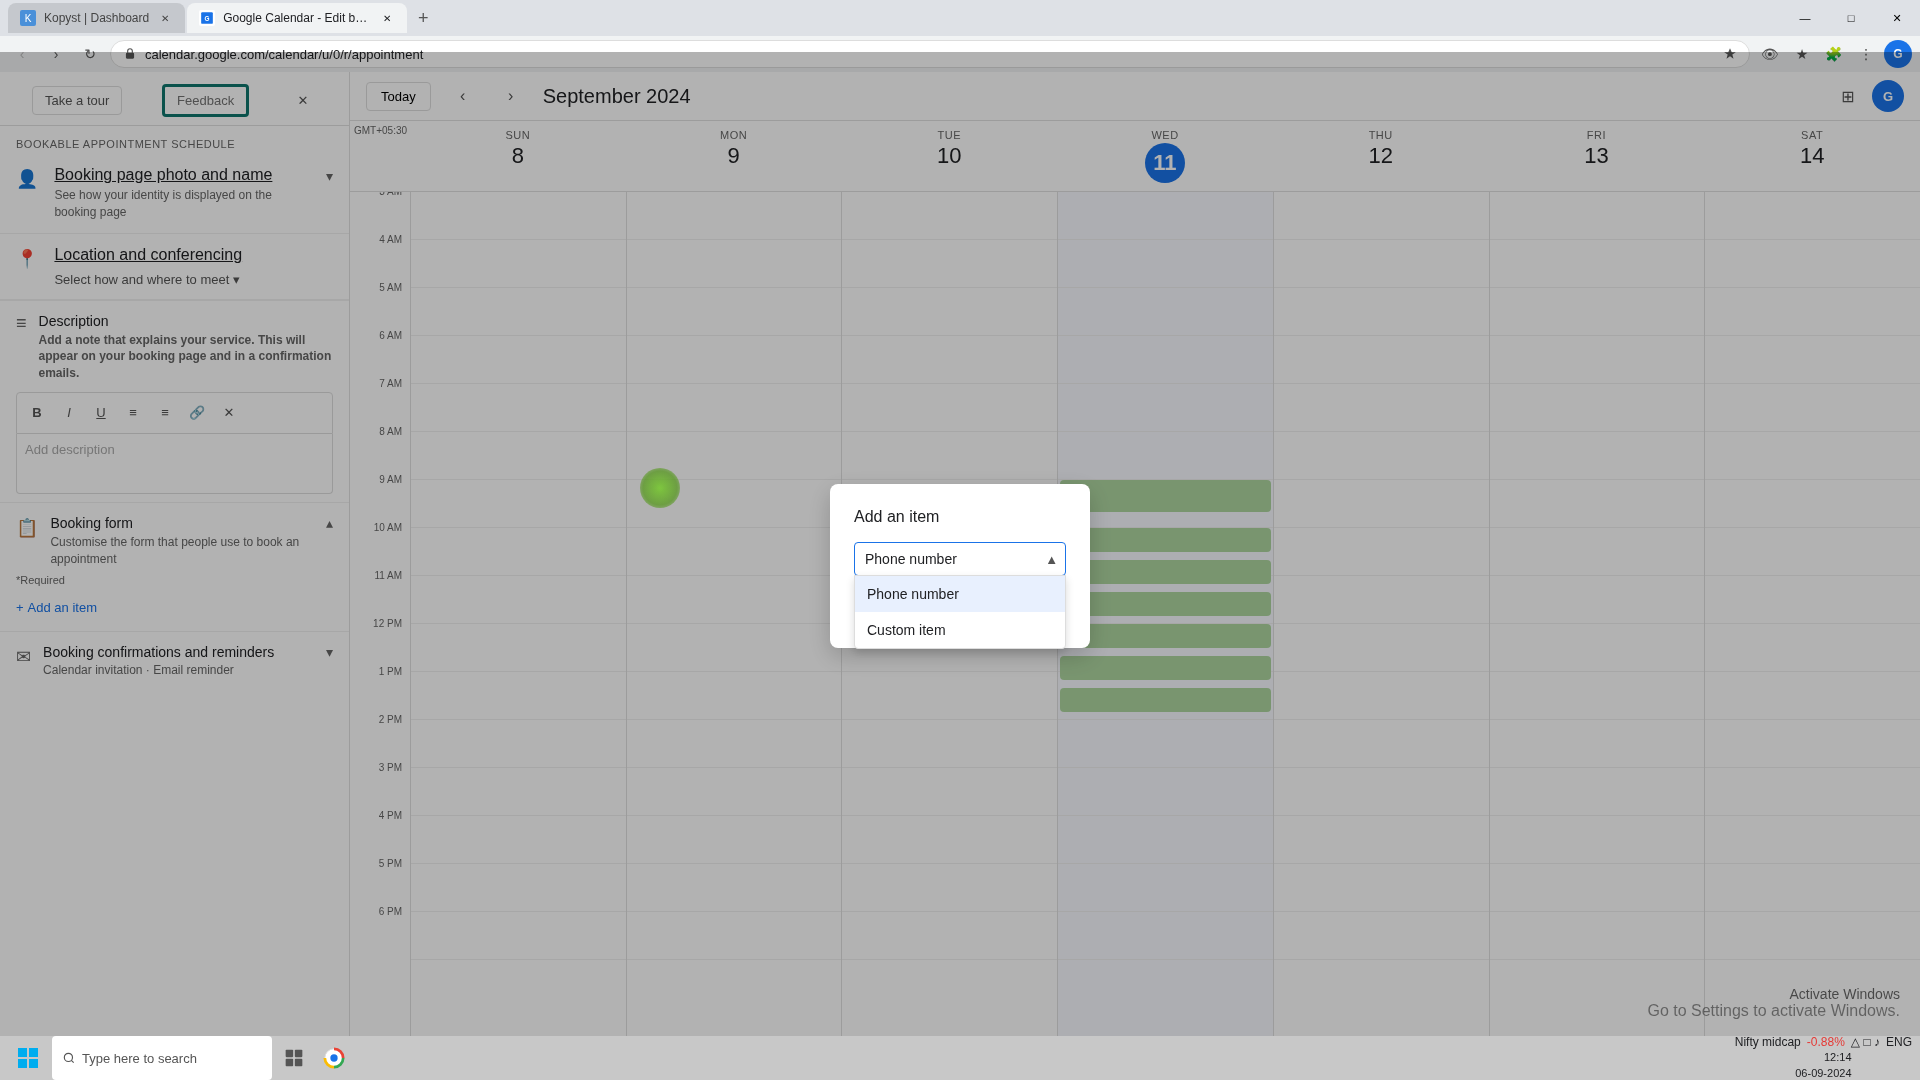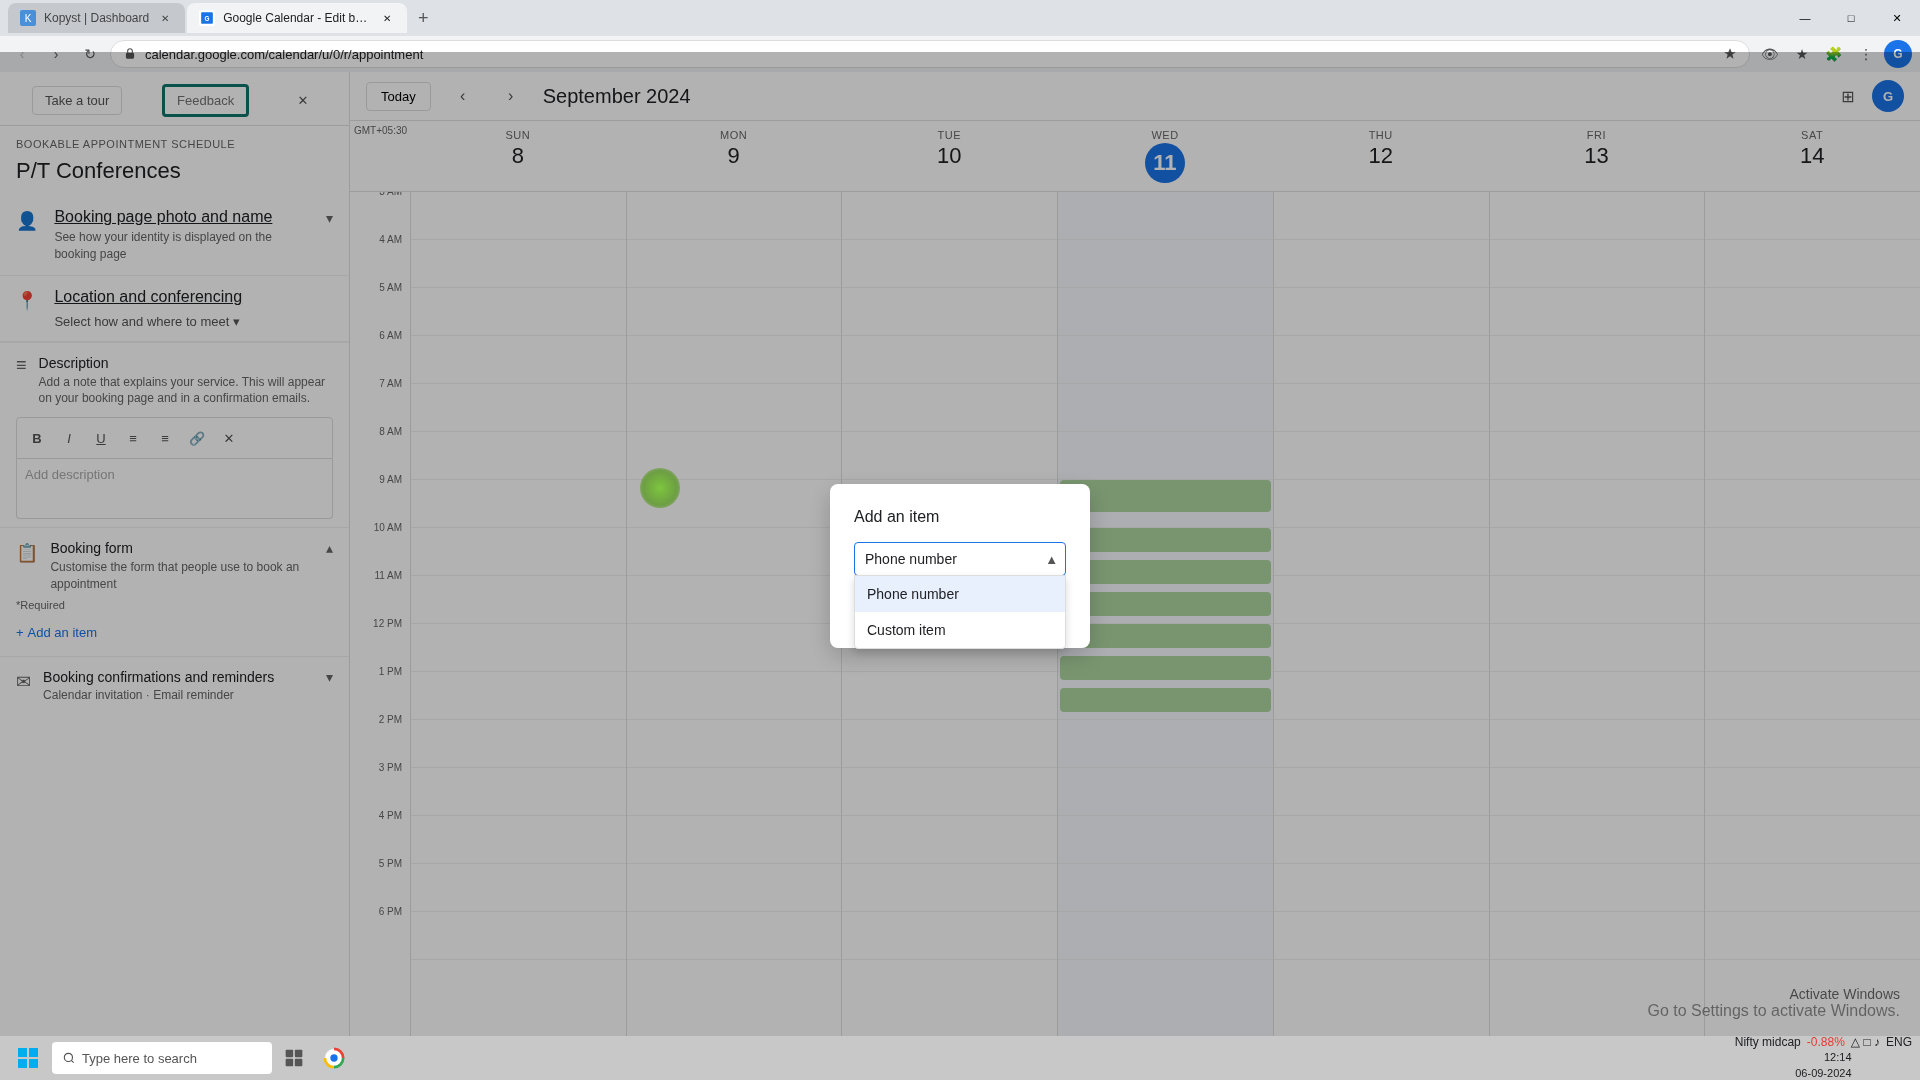--- a/index.html
+++ b/index.html
@@ -752,7 +752,6 @@
     </div>
 
     <div class="panel-label">BOOKABLE APPOINTMENT SCHEDULE</div>
-    <div class="panel-title">P/T Conferences</div>
 
     <div class="panel-section">
       <div class="section-icon">👤</div>

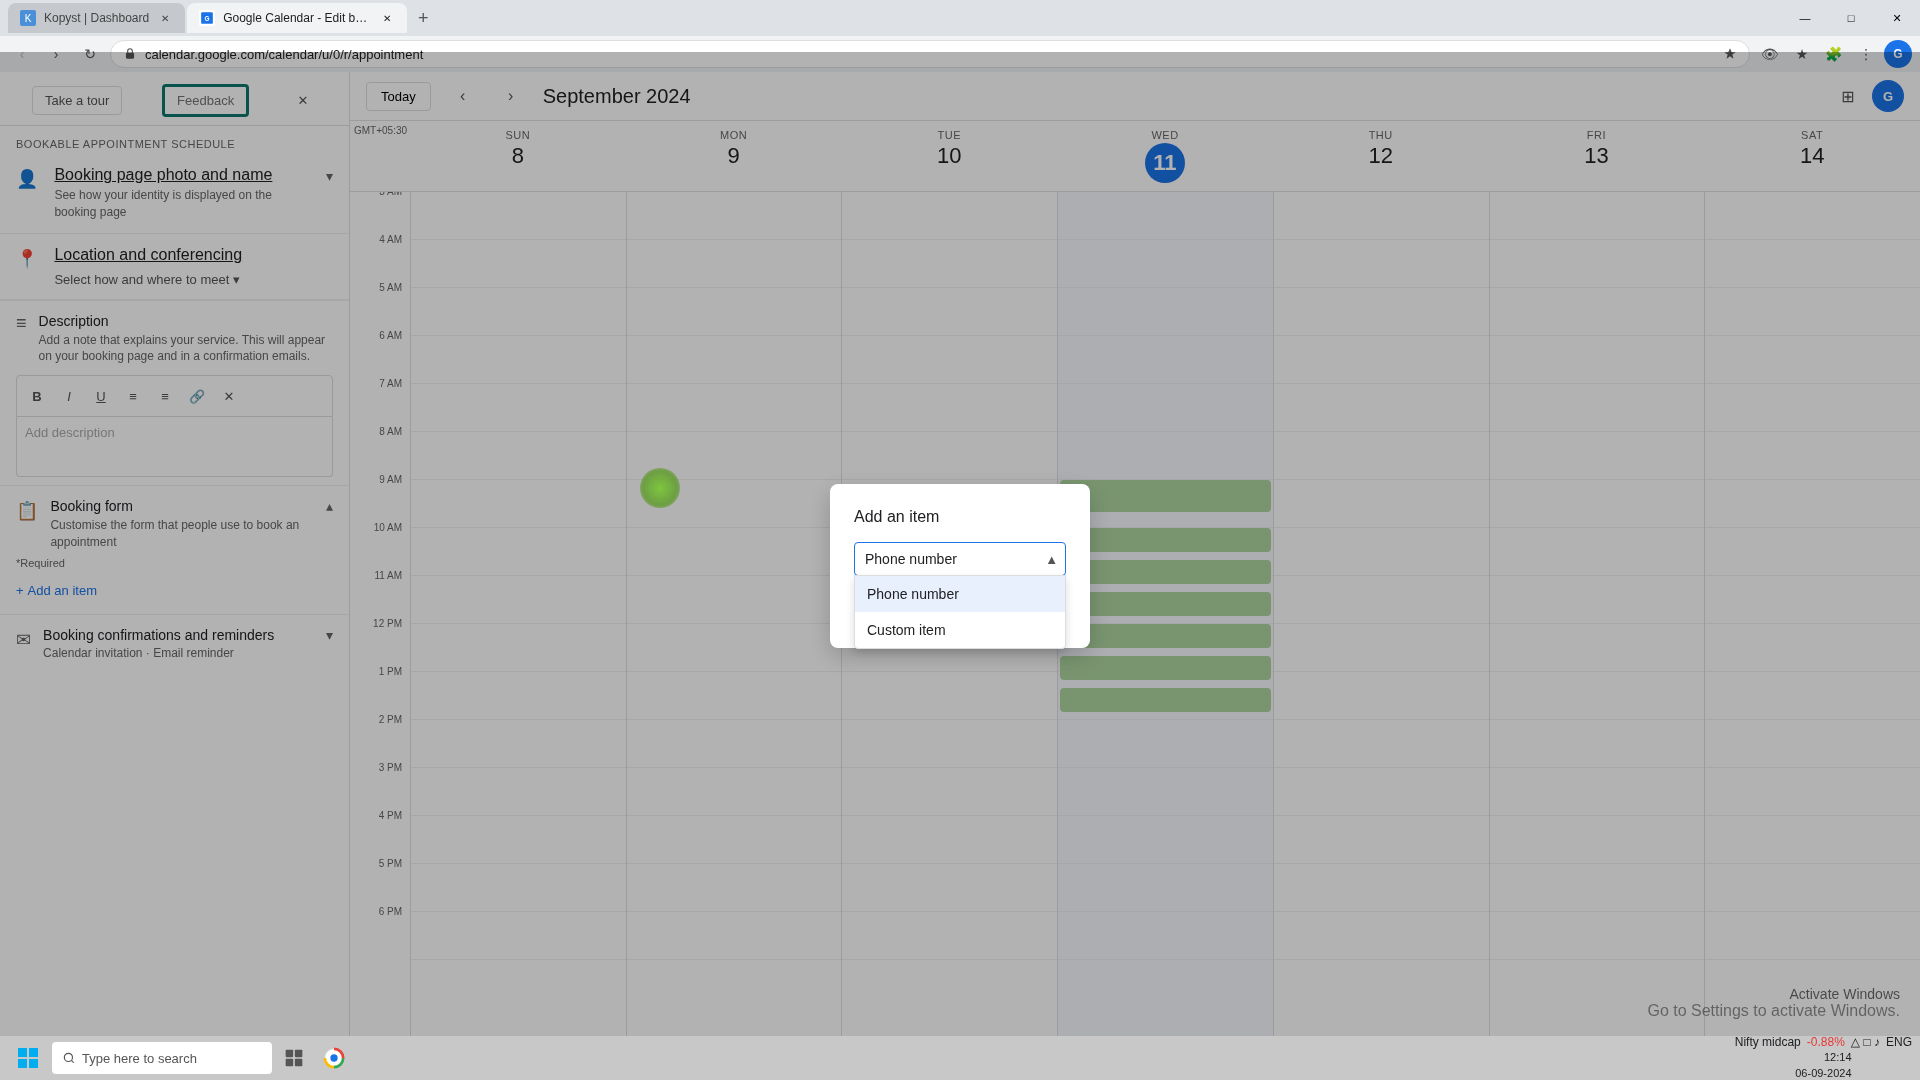--- a/index.html
+++ b/index.html
@@ -775,7 +775,7 @@
         <div style="color:#666;font-size:18px;">≡</div>
         <div>
           <div style="font-size:14px;color:#202124;font-weight:500;">Description</div>
-          <div style="font-size:12px;color:#666;margin-top:3px;line-height:1.4;">Add a note that explains your service. This will appear on your booking page and in a confirmation emails.</div>
+          <div style="font-size:12px;color:#666;margin-top:3px;line-height:1.4;font-weight:bold;">Add a note that explains your service. This will appear on your booking page and in a confirmation emails.</div>
         </div>
       </div>
       <div style="margin-top:10px;">

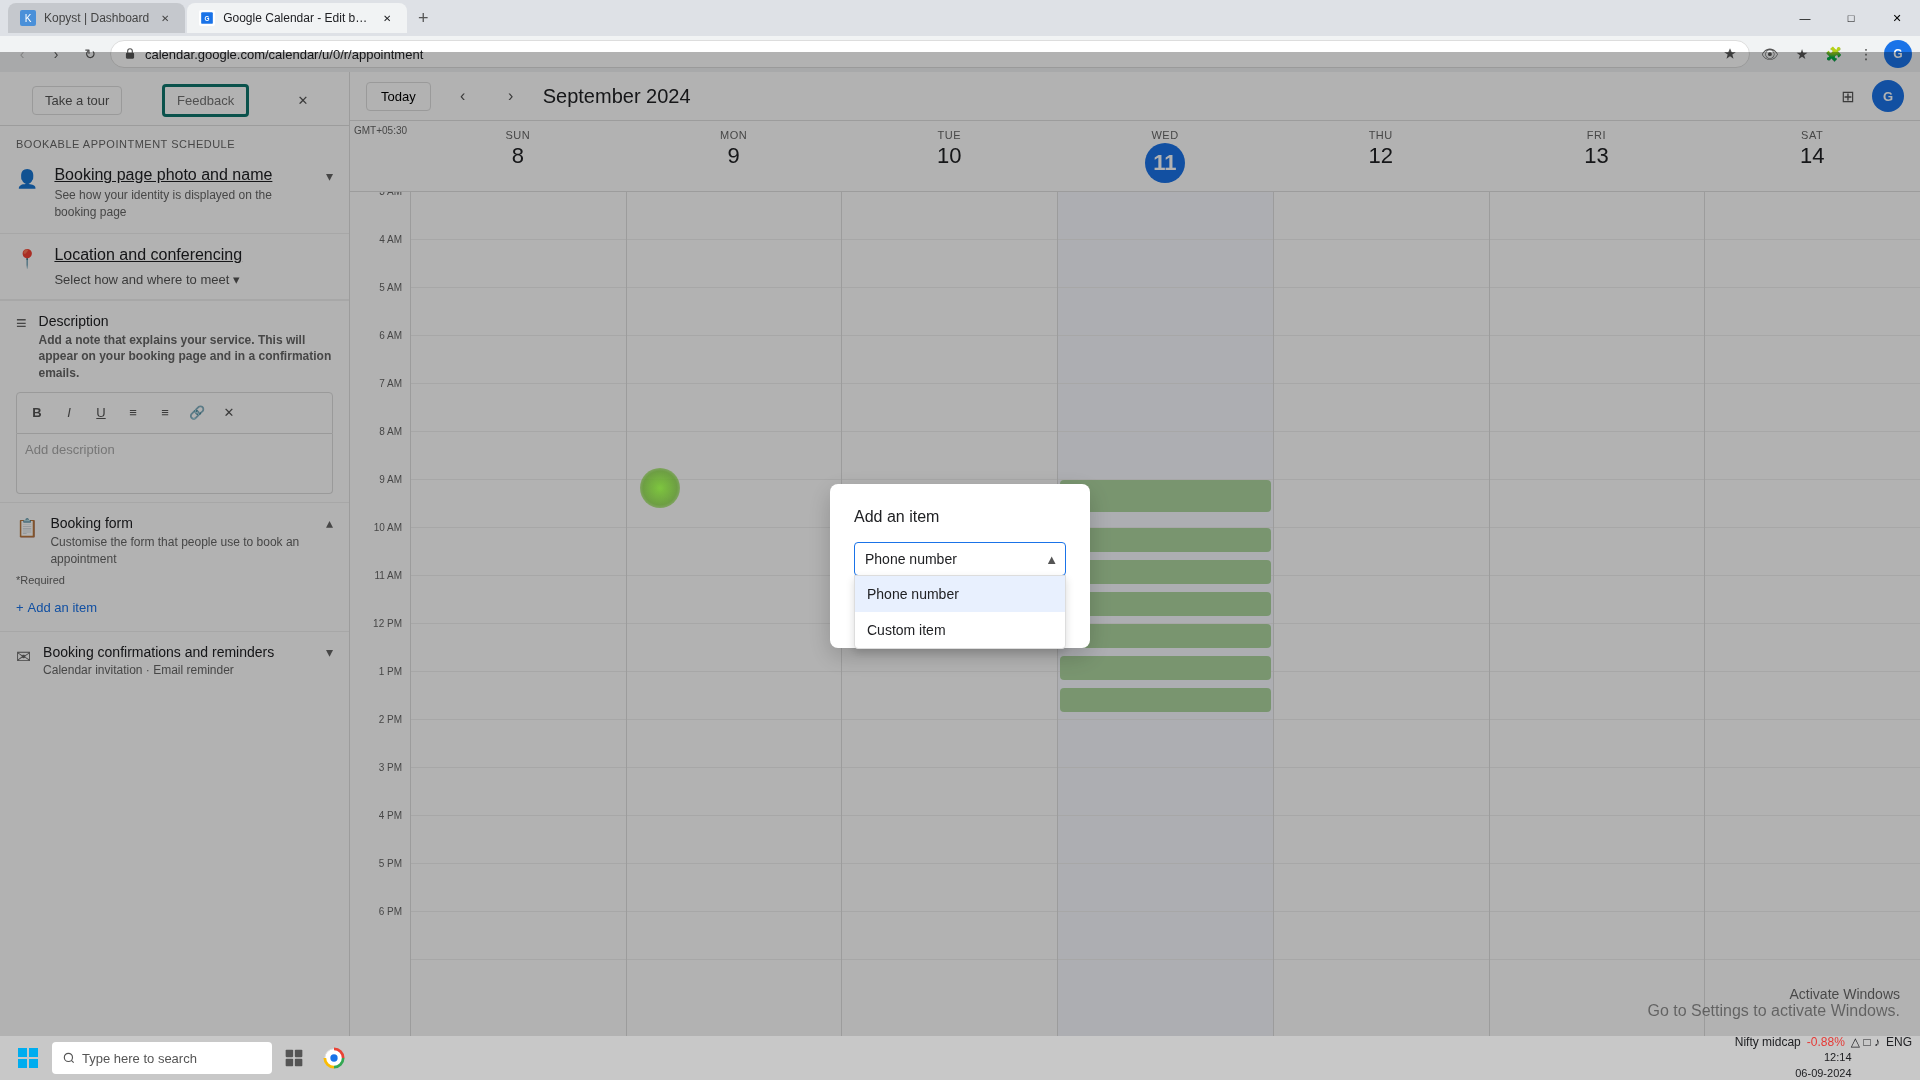--- a/index.html
+++ b/index.html
@@ -646,7 +646,7 @@
       border-radius: 4px;
       padding: 4px 10px;
       width: 220px;
-      height: 32px;
+      height: 44px;
     }
     .taskbar-search-text { font-size: 13px; color: #555; }
     .taskbar-icon {

